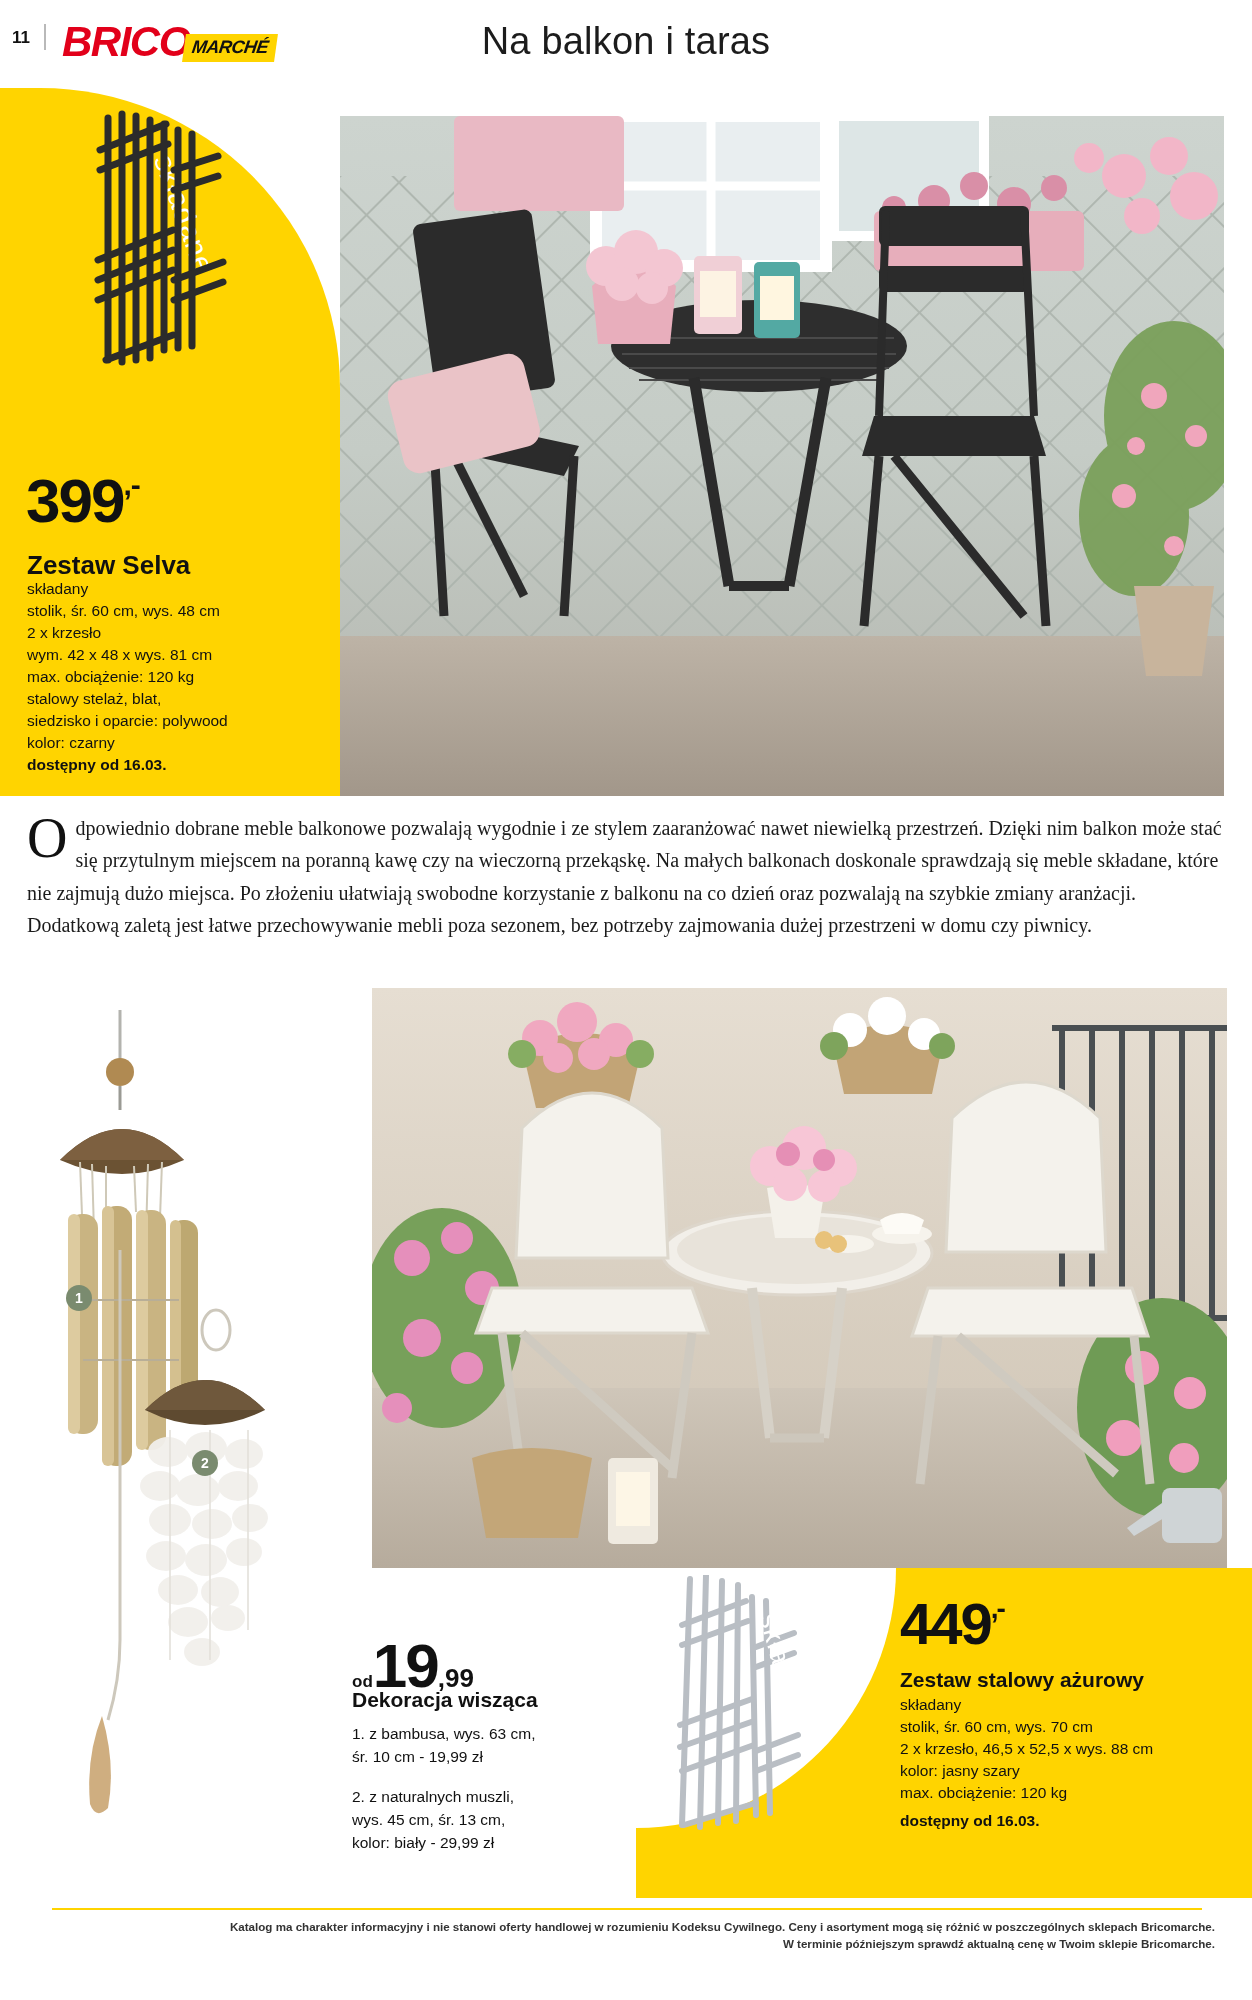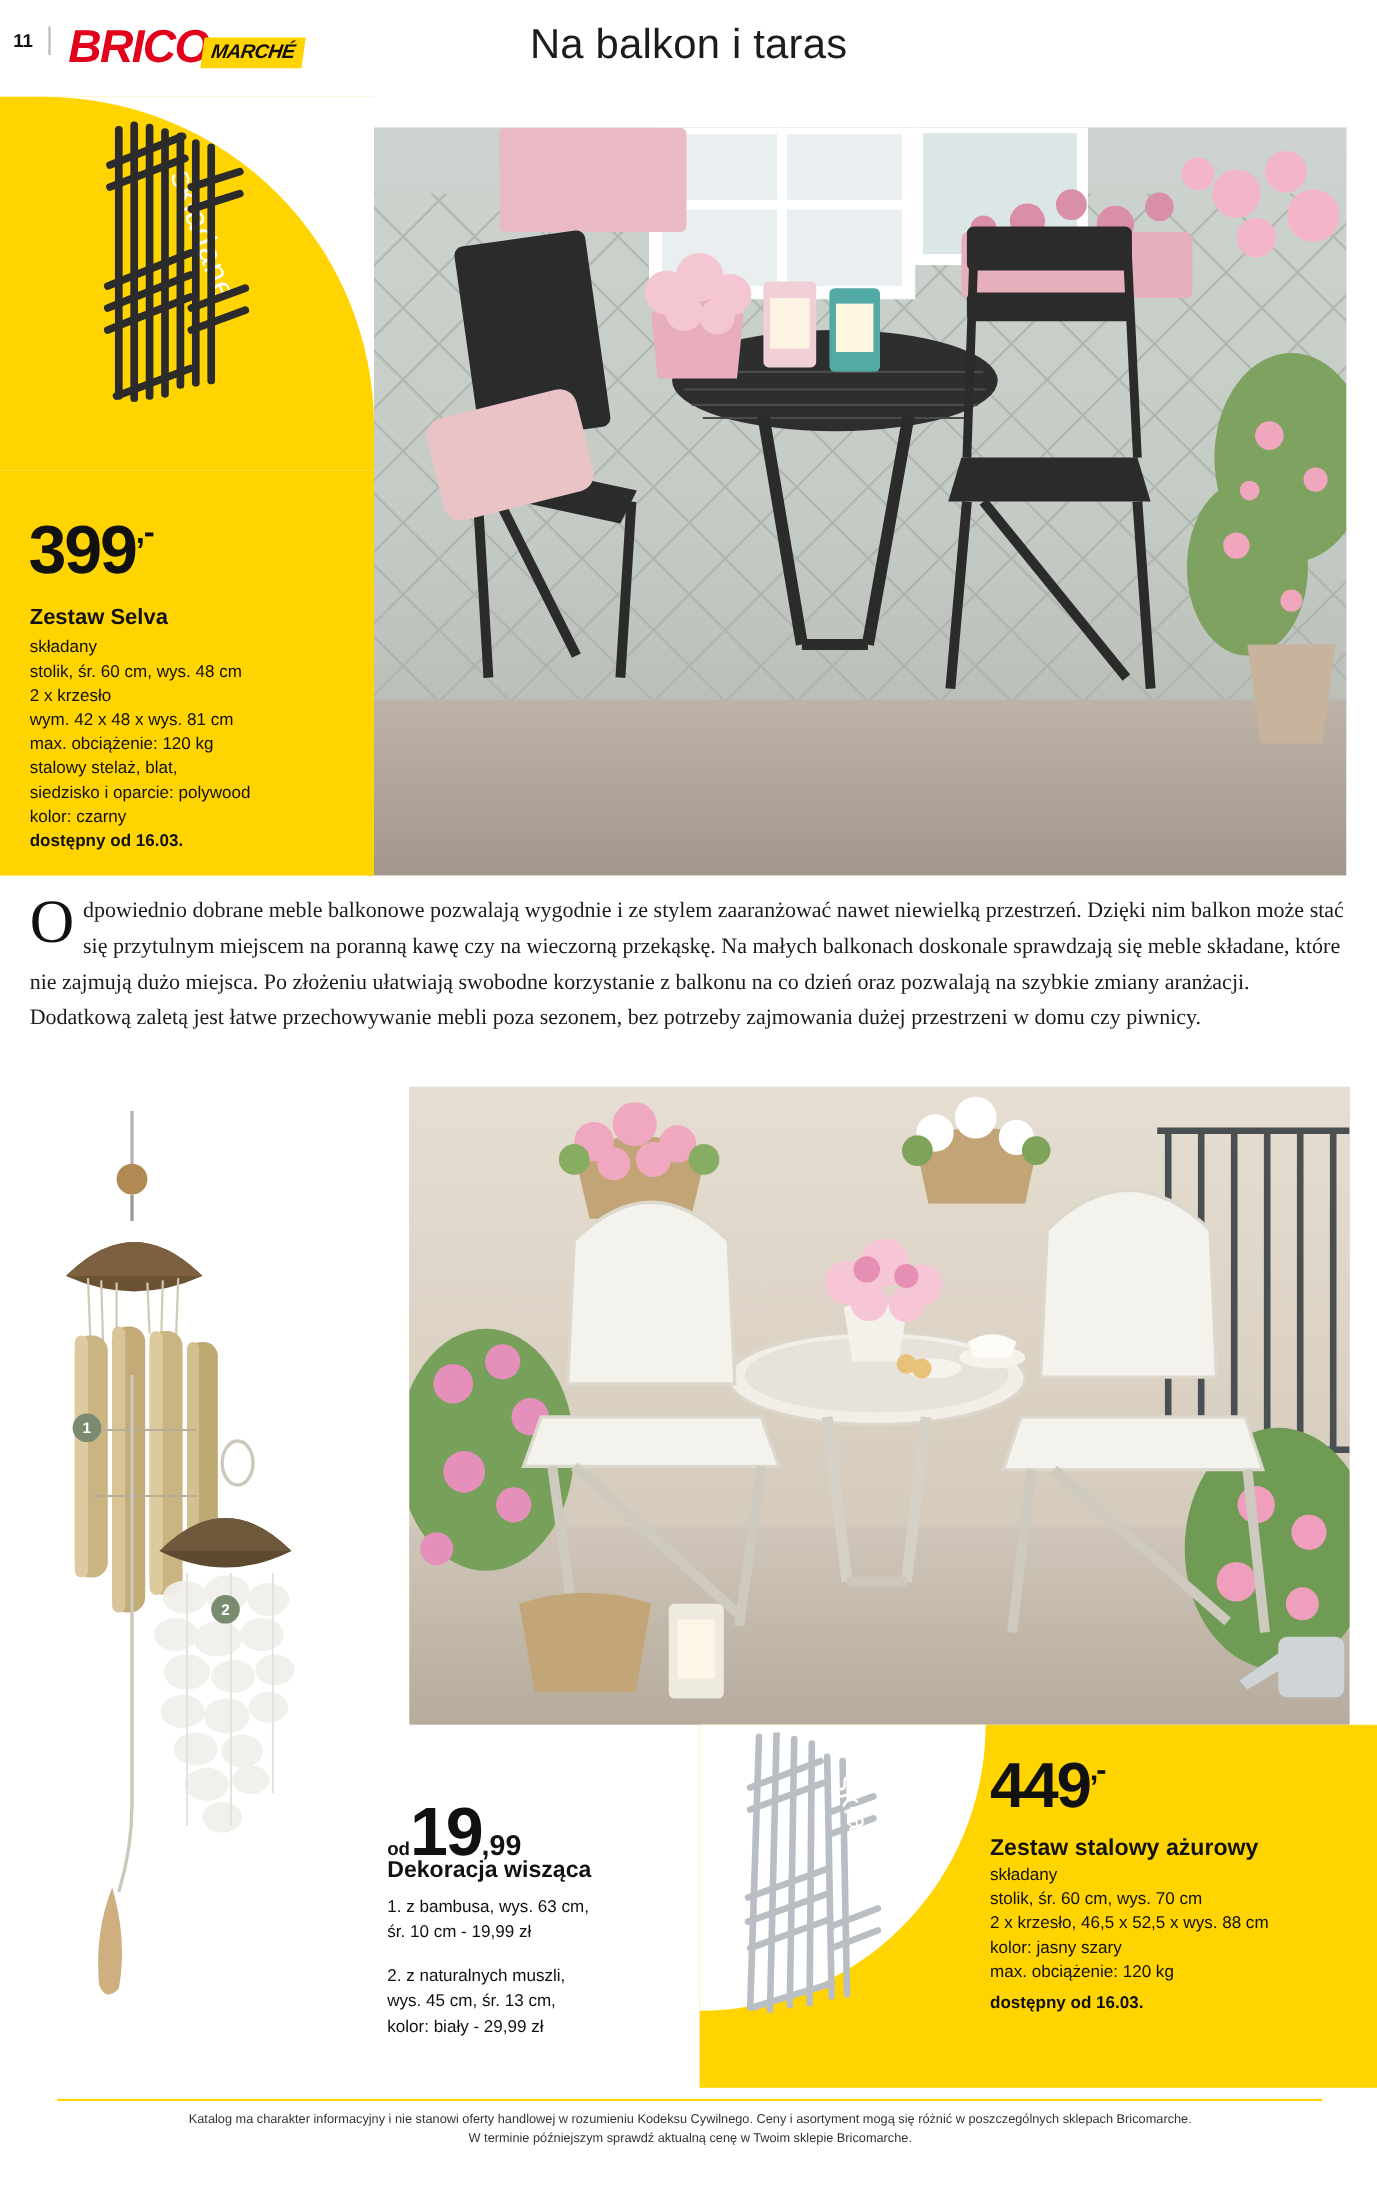--- a/index.html
+++ b/index.html
@@ -93,7 +93,7 @@
   }
   .prod-title {
     position: absolute; left: 27px; top: 550px;
-    font-size: 20px; font-weight: 800; color: #111;
+    font-size: 26px; font-weight: 800; color: #111;
   }
   .prod-desc {
     position: absolute; left: 27px; top: 578px; width: 300px;

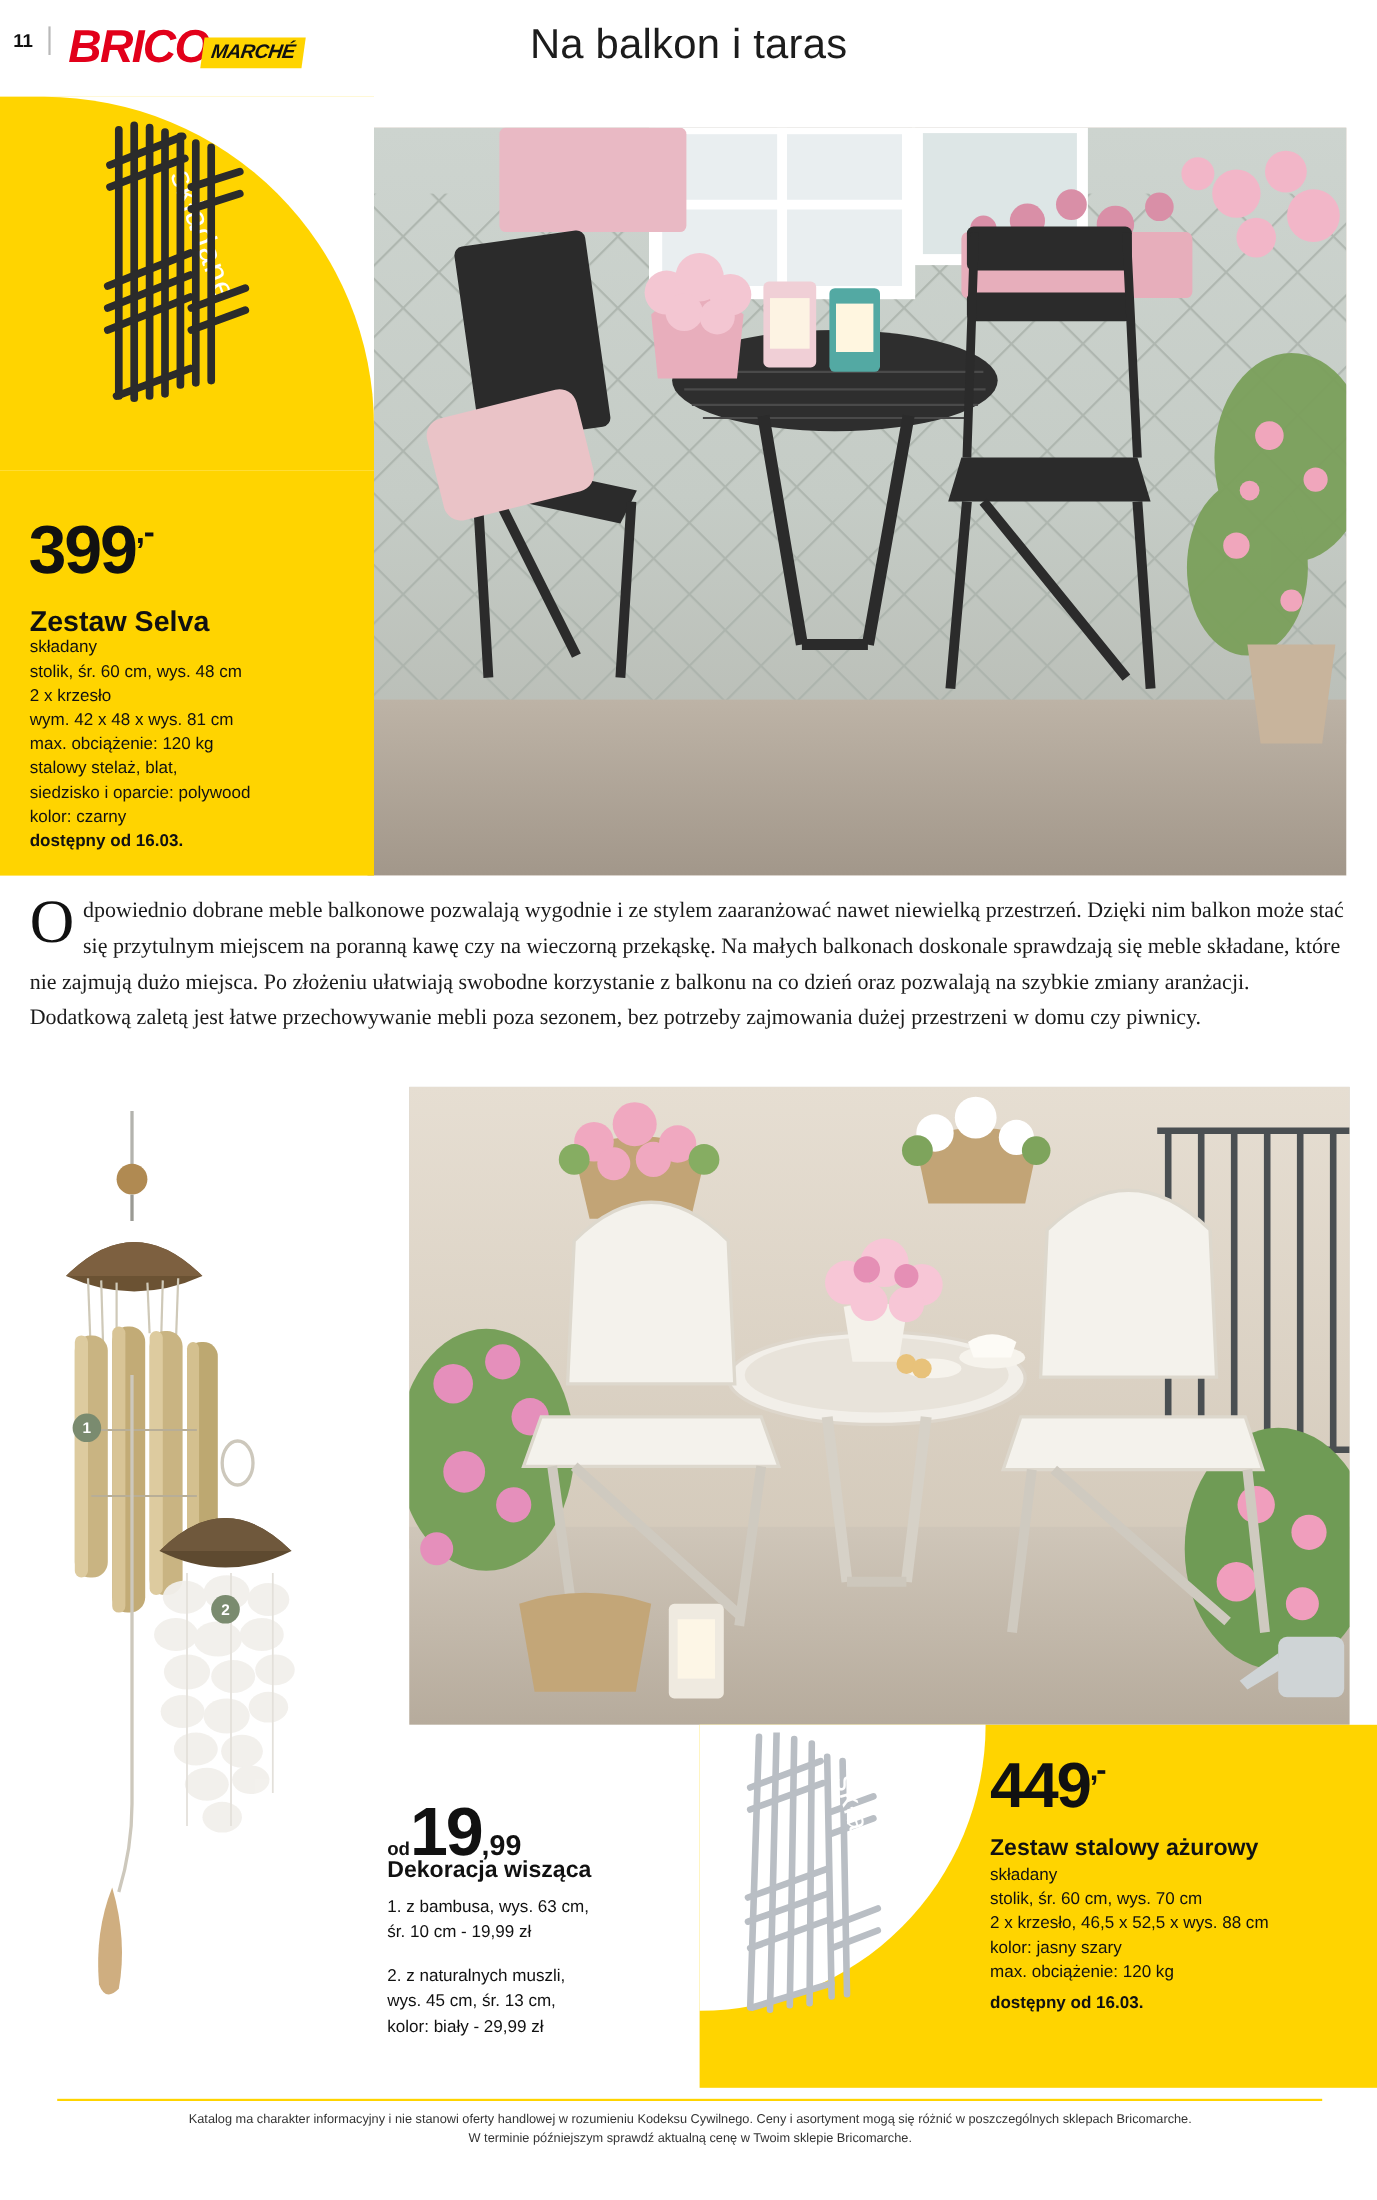--- a/index.html
+++ b/index.html
@@ -192,7 +192,7 @@
   }
   .footer {
     position: absolute; left: 40px; top: 1918px; width: 1175px;
-    text-align: center; font-size: 11.6px; line-height: 1.5; color: #333;
+    text-align: right; font-size: 11.6px; line-height: 1.5; color: #333; font-weight: bold;
   }
 </style>
 </head>

